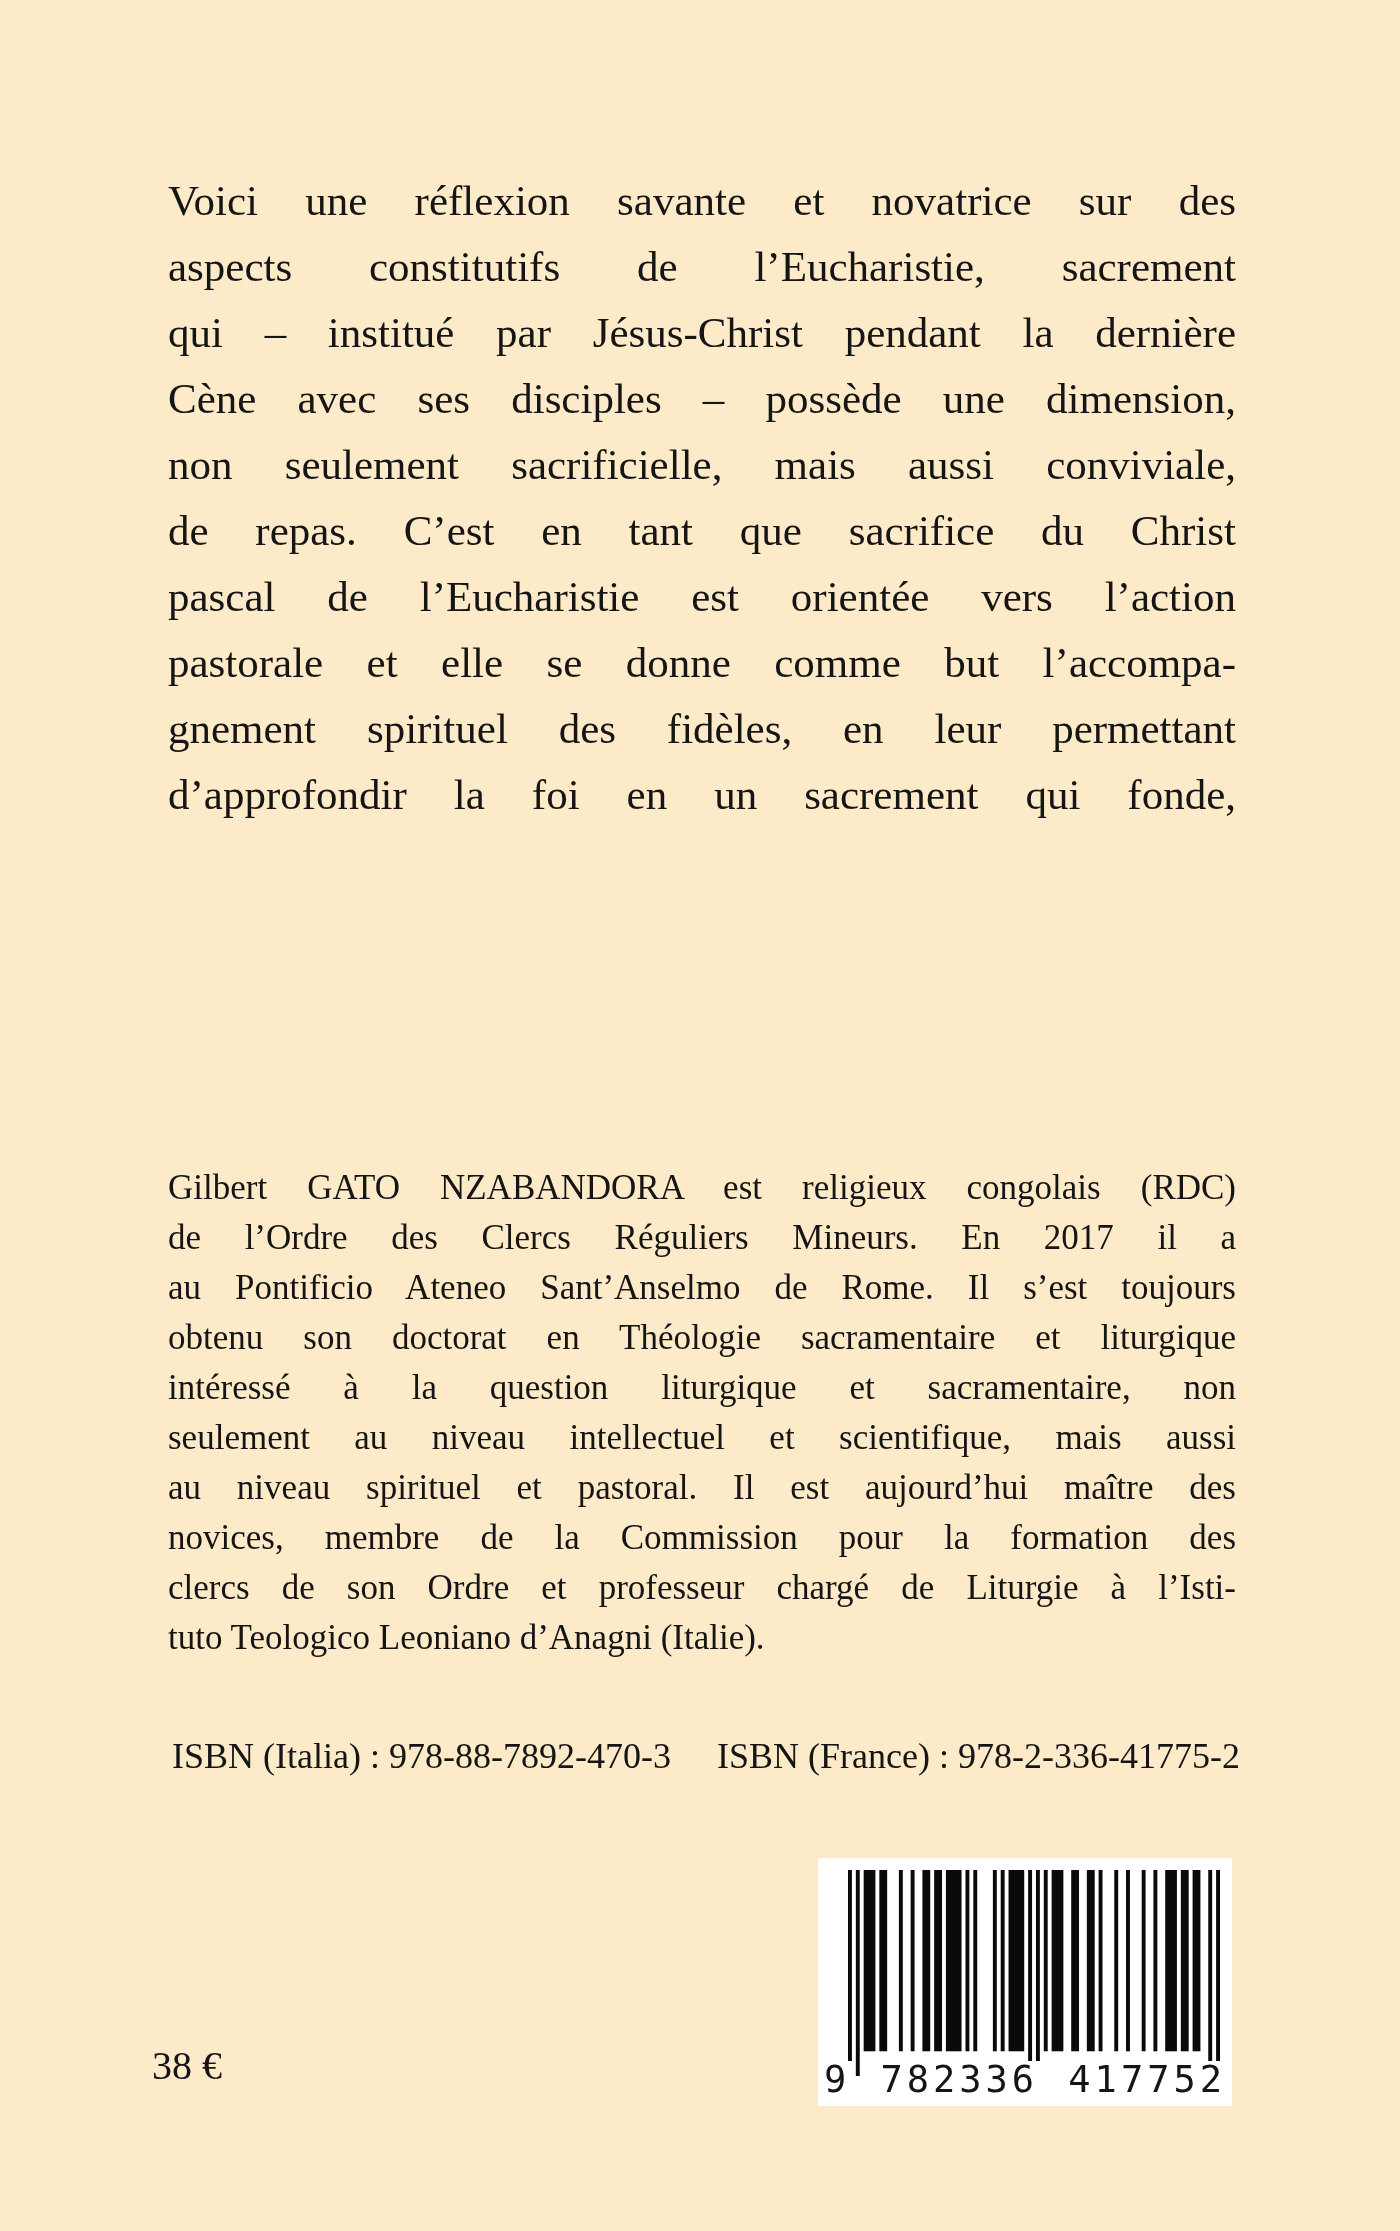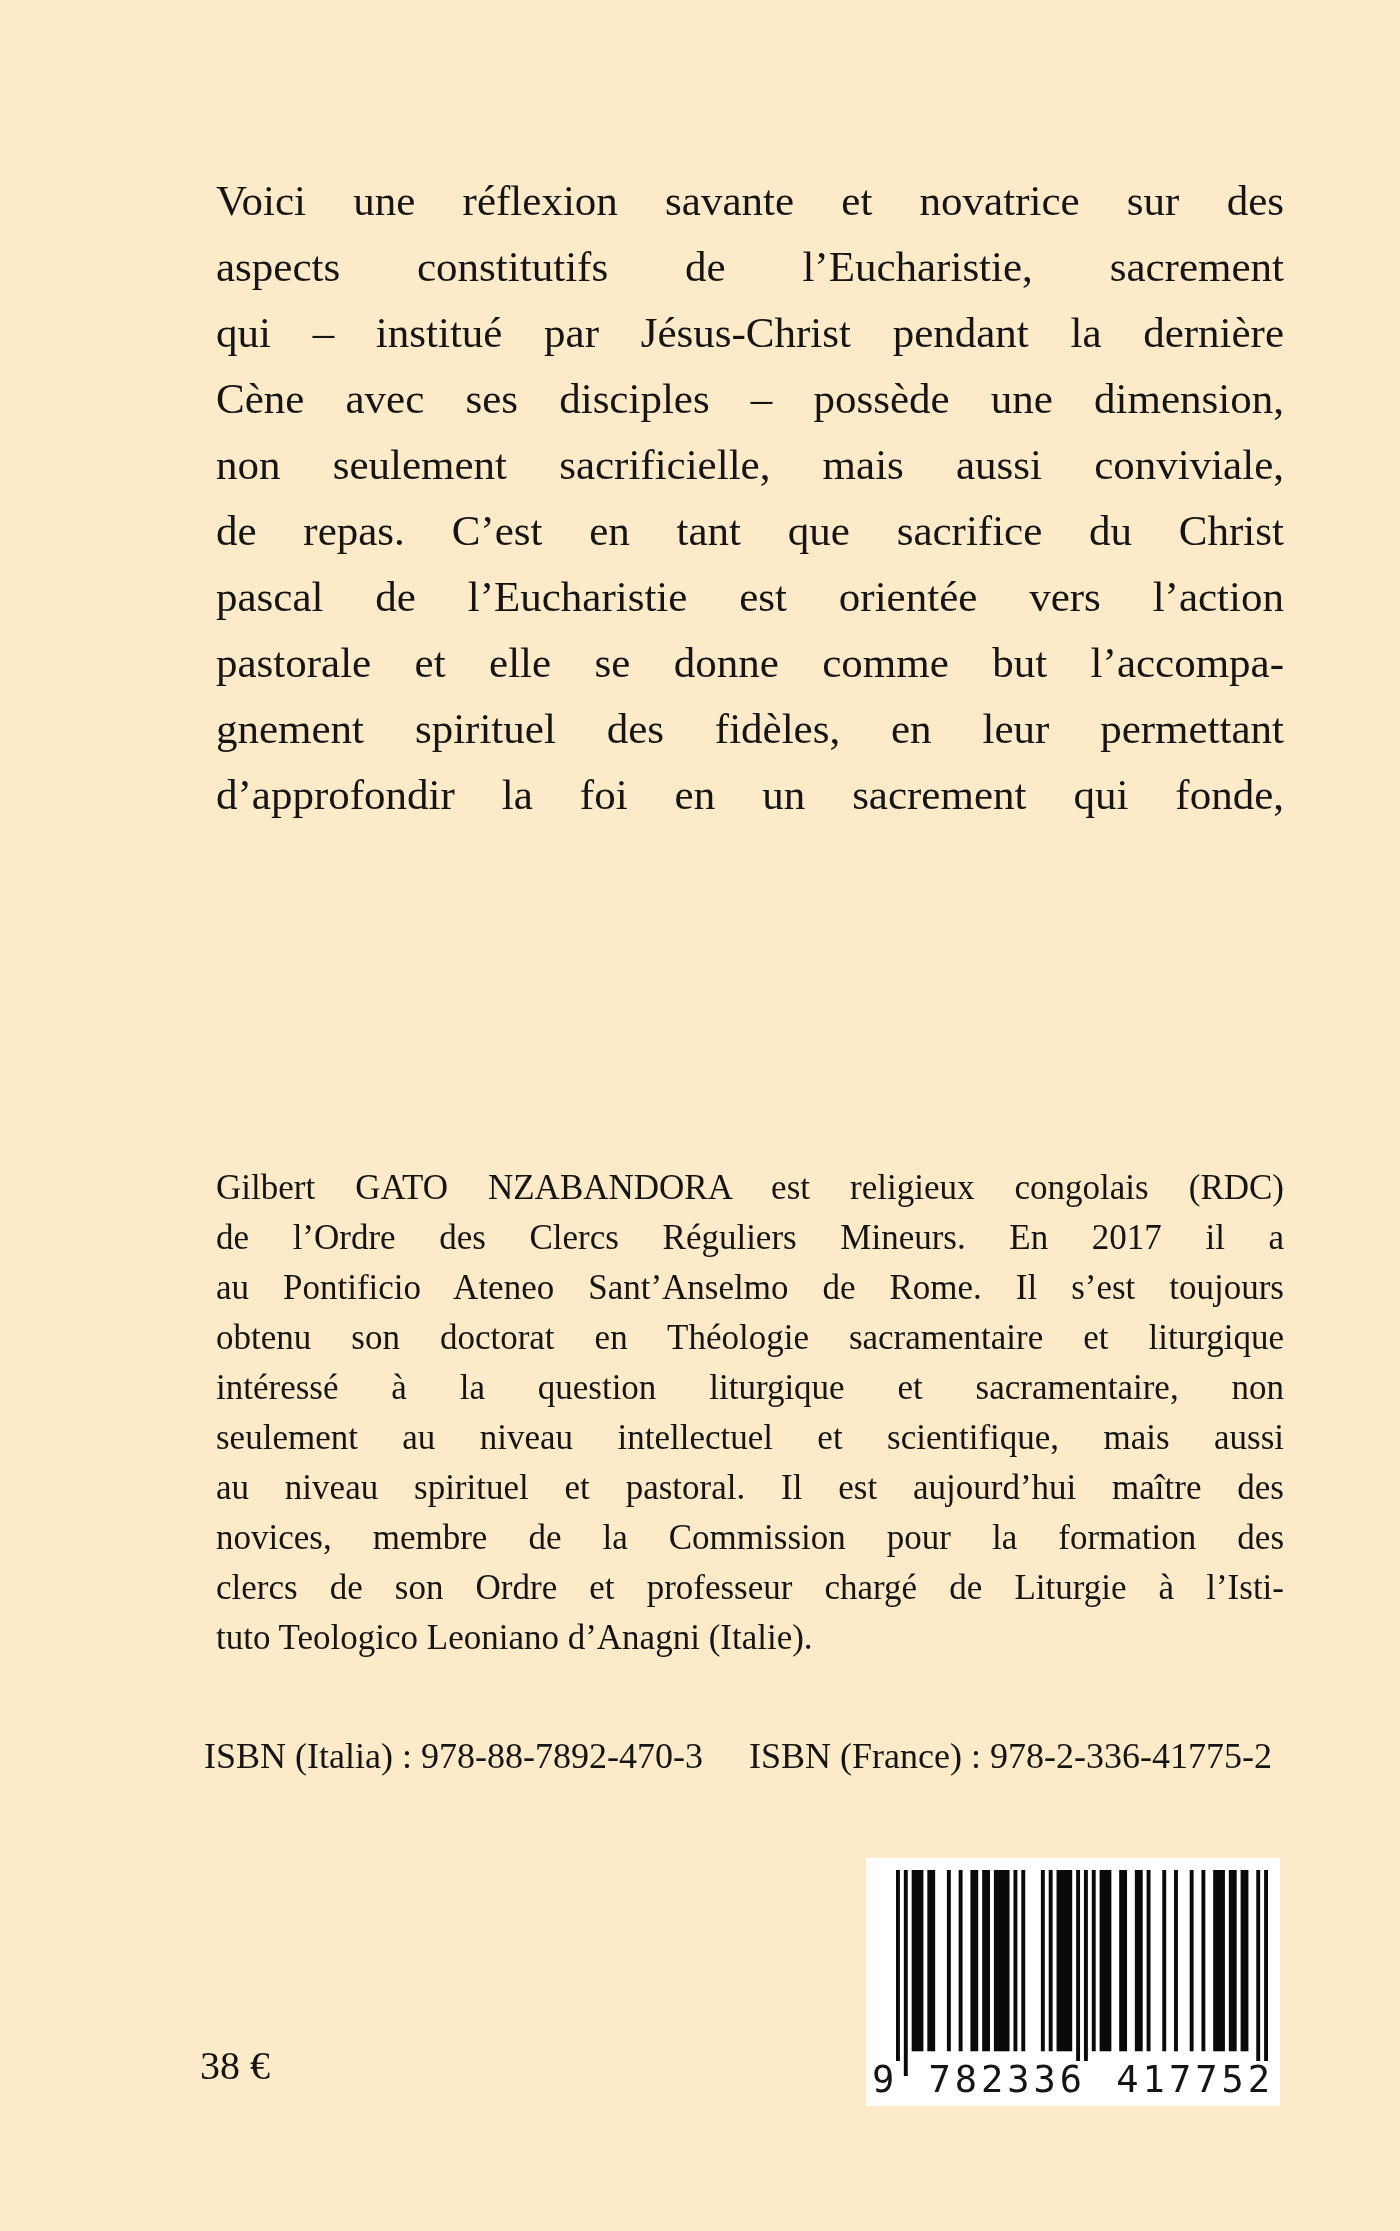--- a/index.html
+++ b/index.html
@@ -12,7 +12,7 @@
     color: #151515;
     font-family: "Liberation Serif", serif;
   }
-  .cover { position: absolute; inset: 0; margin-left: 48px; }
+  .cover { position: absolute; inset: 0; }
 
   .synopsis {
     position: absolute;

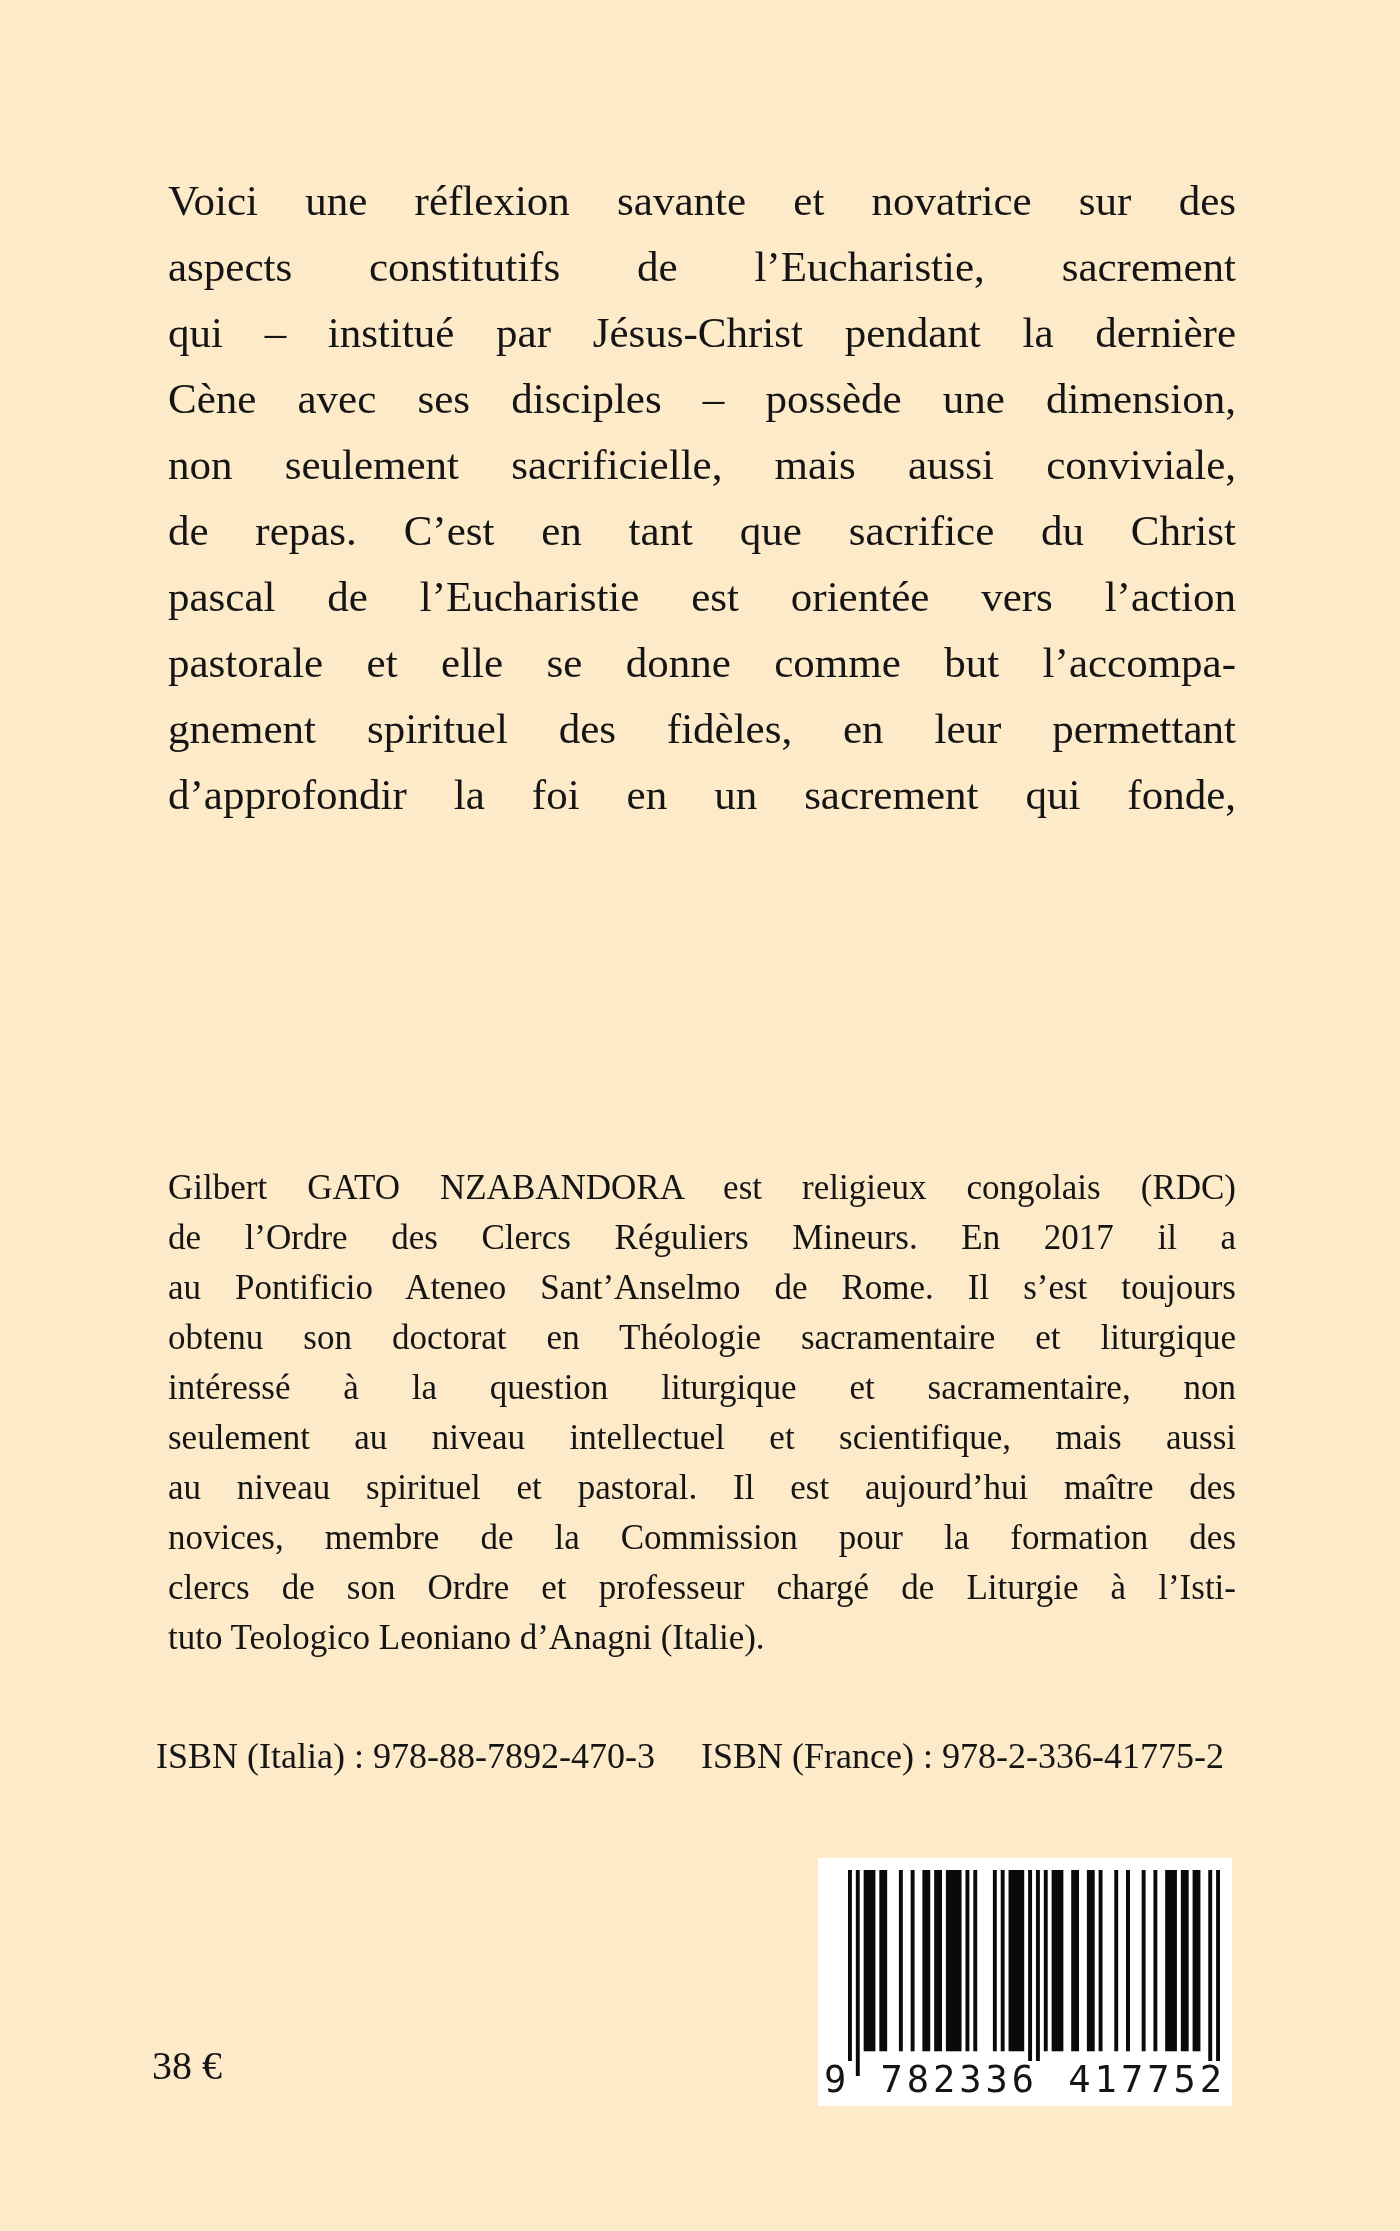--- a/index.html
+++ b/index.html
@@ -35,7 +35,7 @@
 
   .isbn-row {
     position: absolute;
-    left: 156px;
+    left: 172px;
     top: 1735px;
     width: 1068px;
     display: flex;

